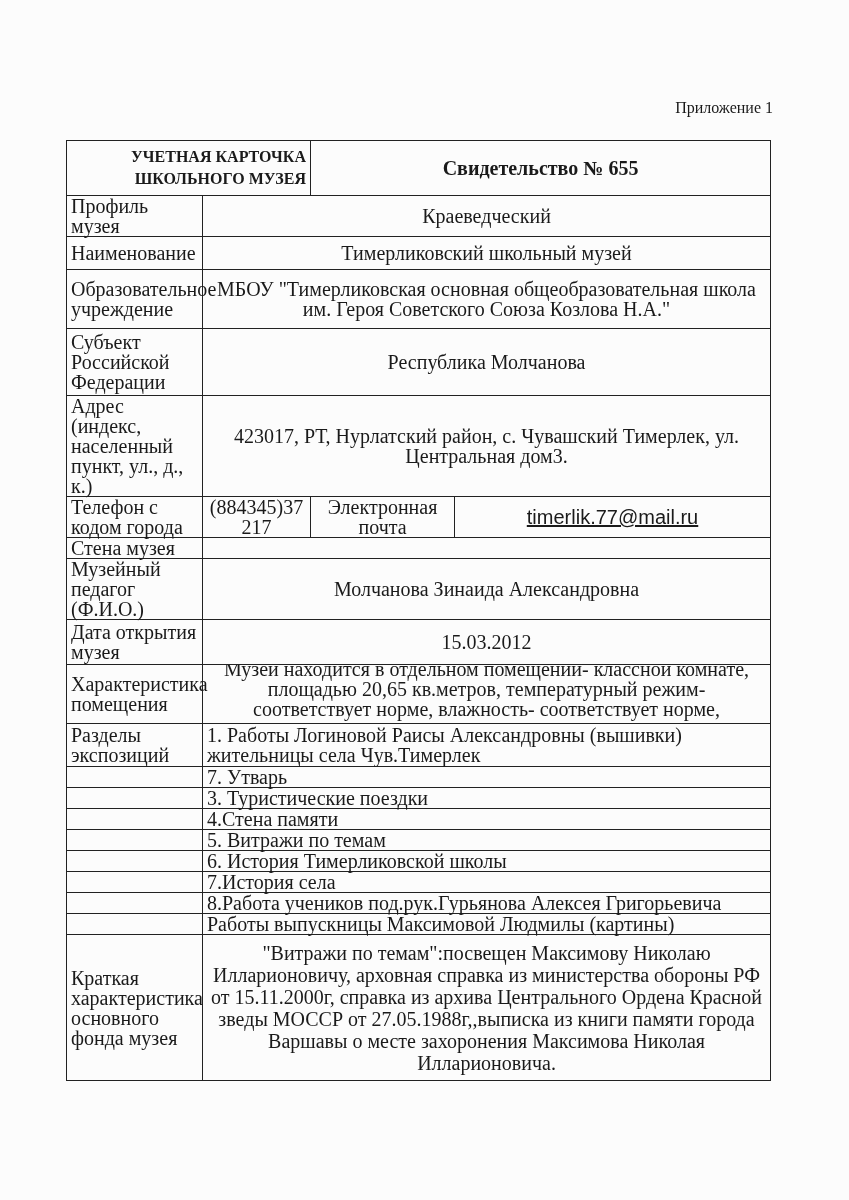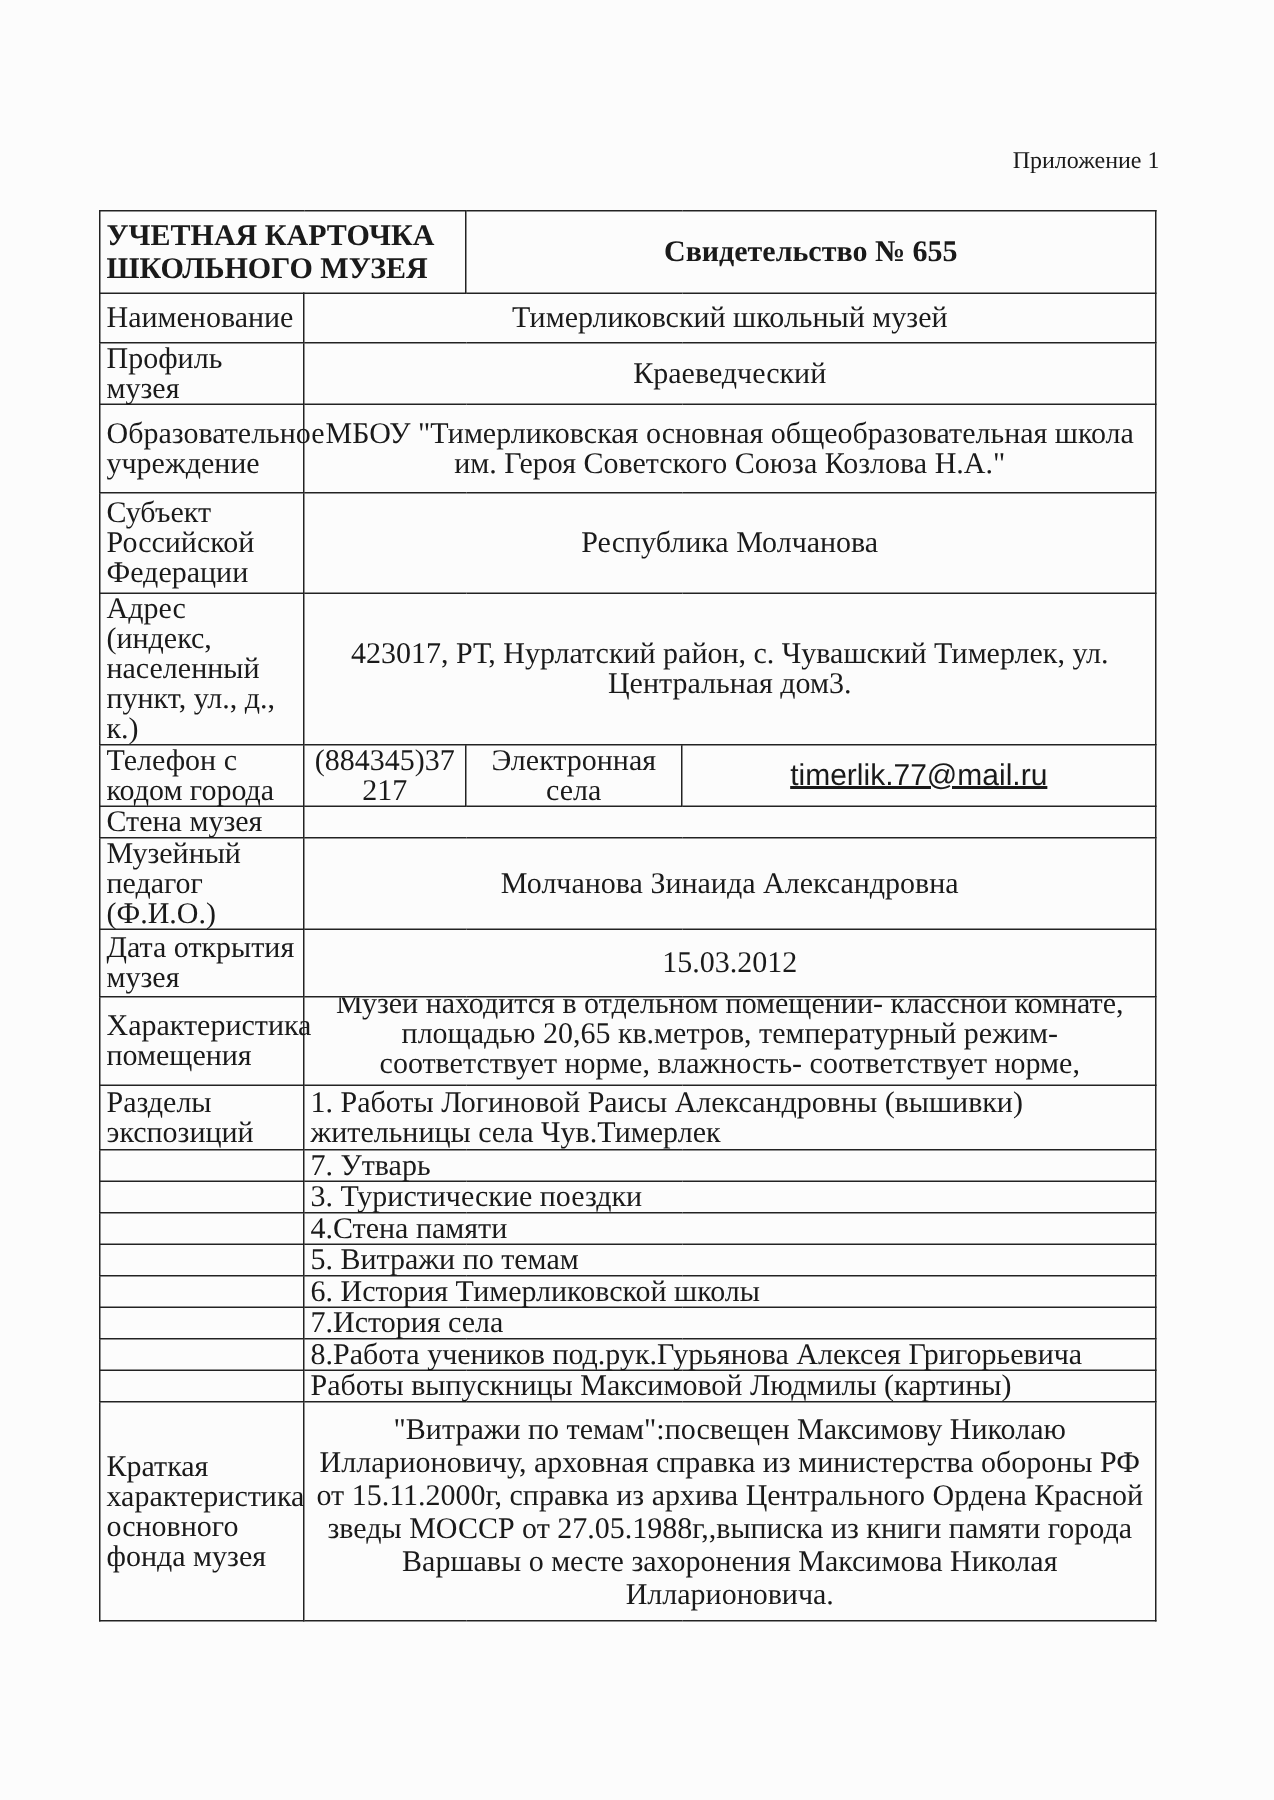--- a/index.html
+++ b/index.html
@@ -20,7 +20,7 @@
     font-size: 20px; line-height: 20px;
   }
   .hdr td { height: 52px; }
-  .hdr .title { font-weight: bold; text-align: left; font-size: 20px; line-height: 22px; }
+  .hdr .title { font-weight: bold; text-align: right; font-size: 16px; line-height: 22px; }
   .hdr .cert { font-weight: bold; text-align: center; }
   .lbl { font-size: 15.5px; line-height: 19.5px; }
   .val { text-align: center; }

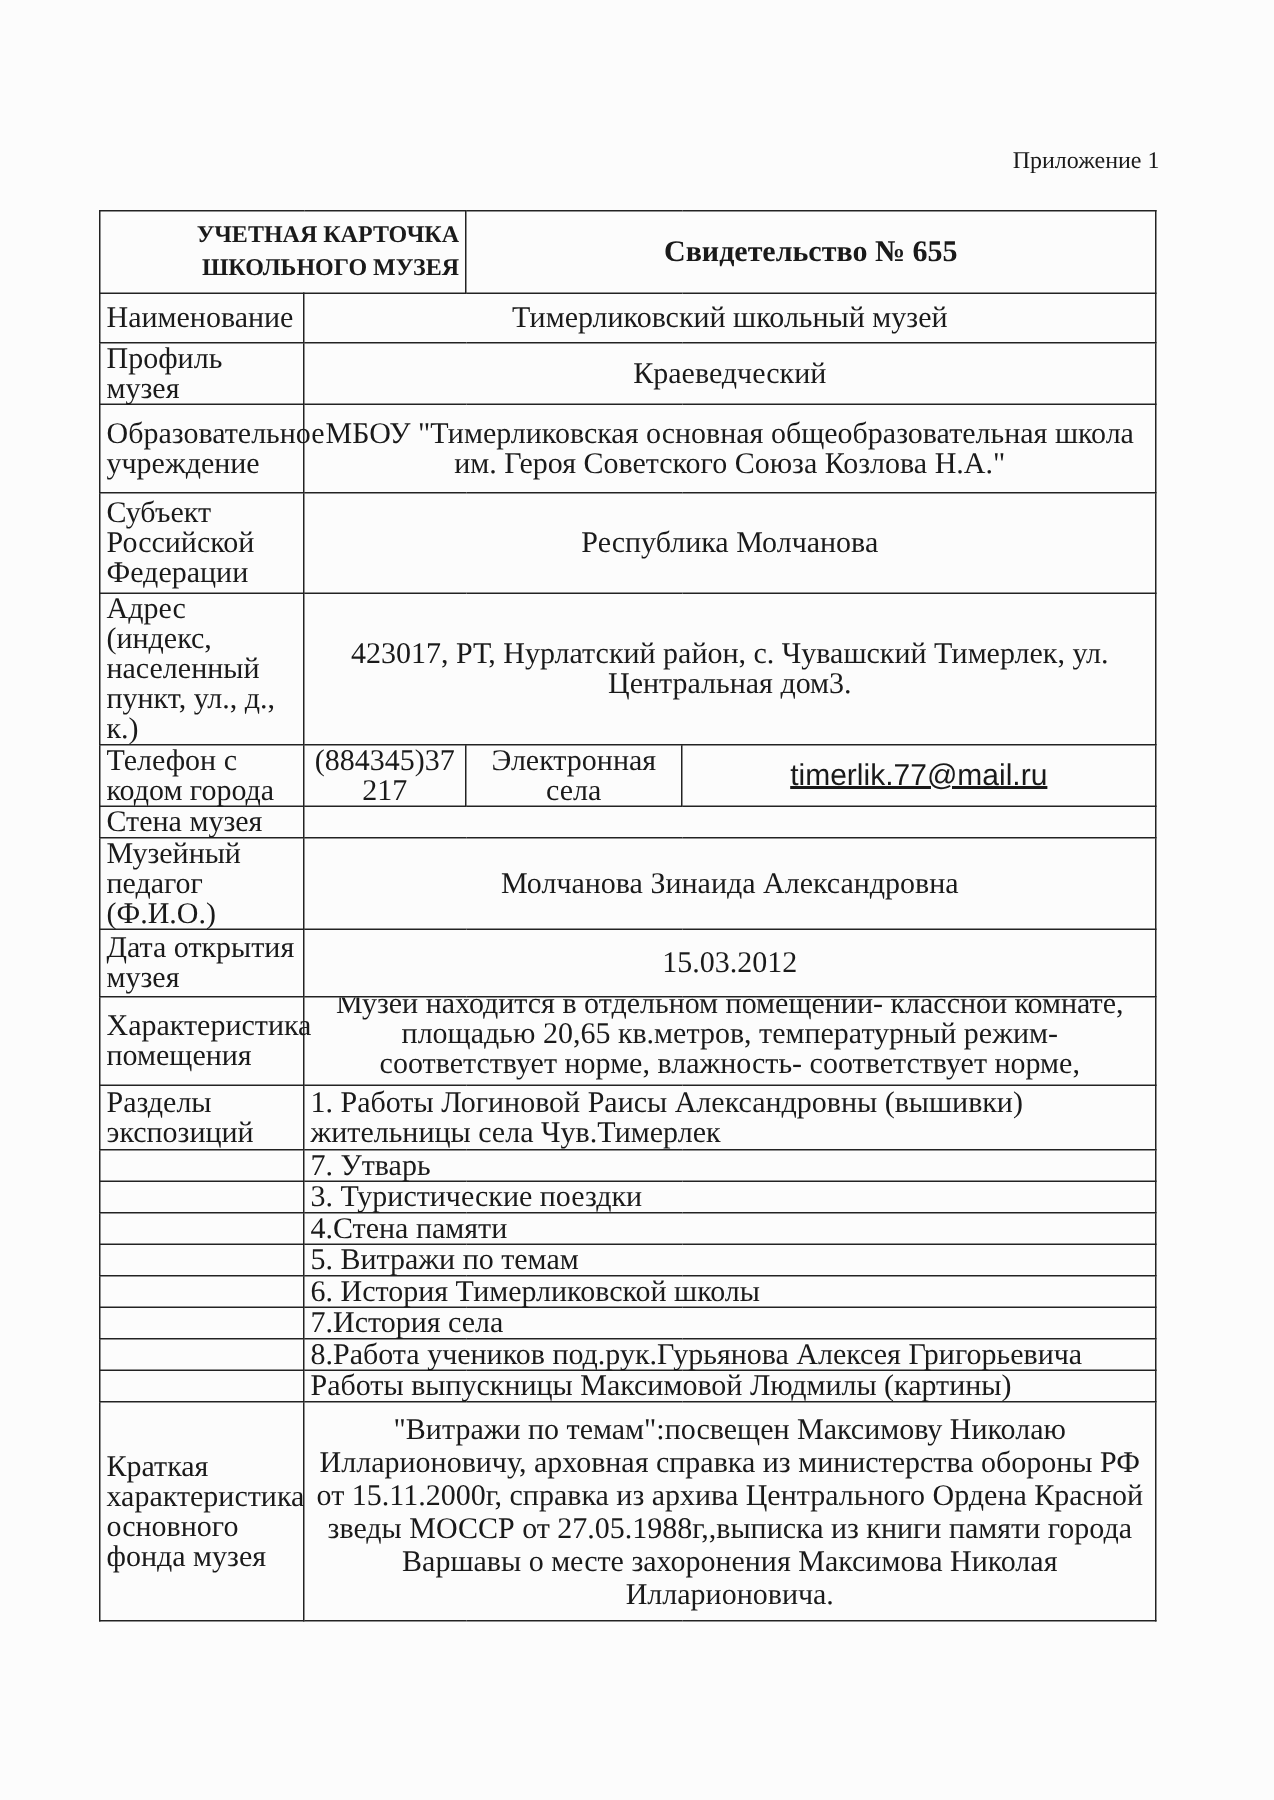--- a/index.html
+++ b/index.html
@@ -50,12 +50,12 @@
     <td colspan="2" class="cert">Свидетельство № 655</td>
   </tr>
   <tr>
+    <td class="lbl" style="height:20px">Профиль музея</td>
+    <td colspan="3" class="val">Краеведческий</td>
+  </tr>
+  <tr>
     <td class="lbl" style="height:32px">Наименование</td>
     <td colspan="3" class="val">Тимерликовский школьный музей</td>
-  </tr>
-  <tr>
-    <td class="lbl" style="height:20px">Профиль музея</td>
-    <td colspan="3" class="val">Краеведческий</td>
   </tr>
   <tr>
     <td class="lbl" style="height:58px">Образовательное учреждение</td>

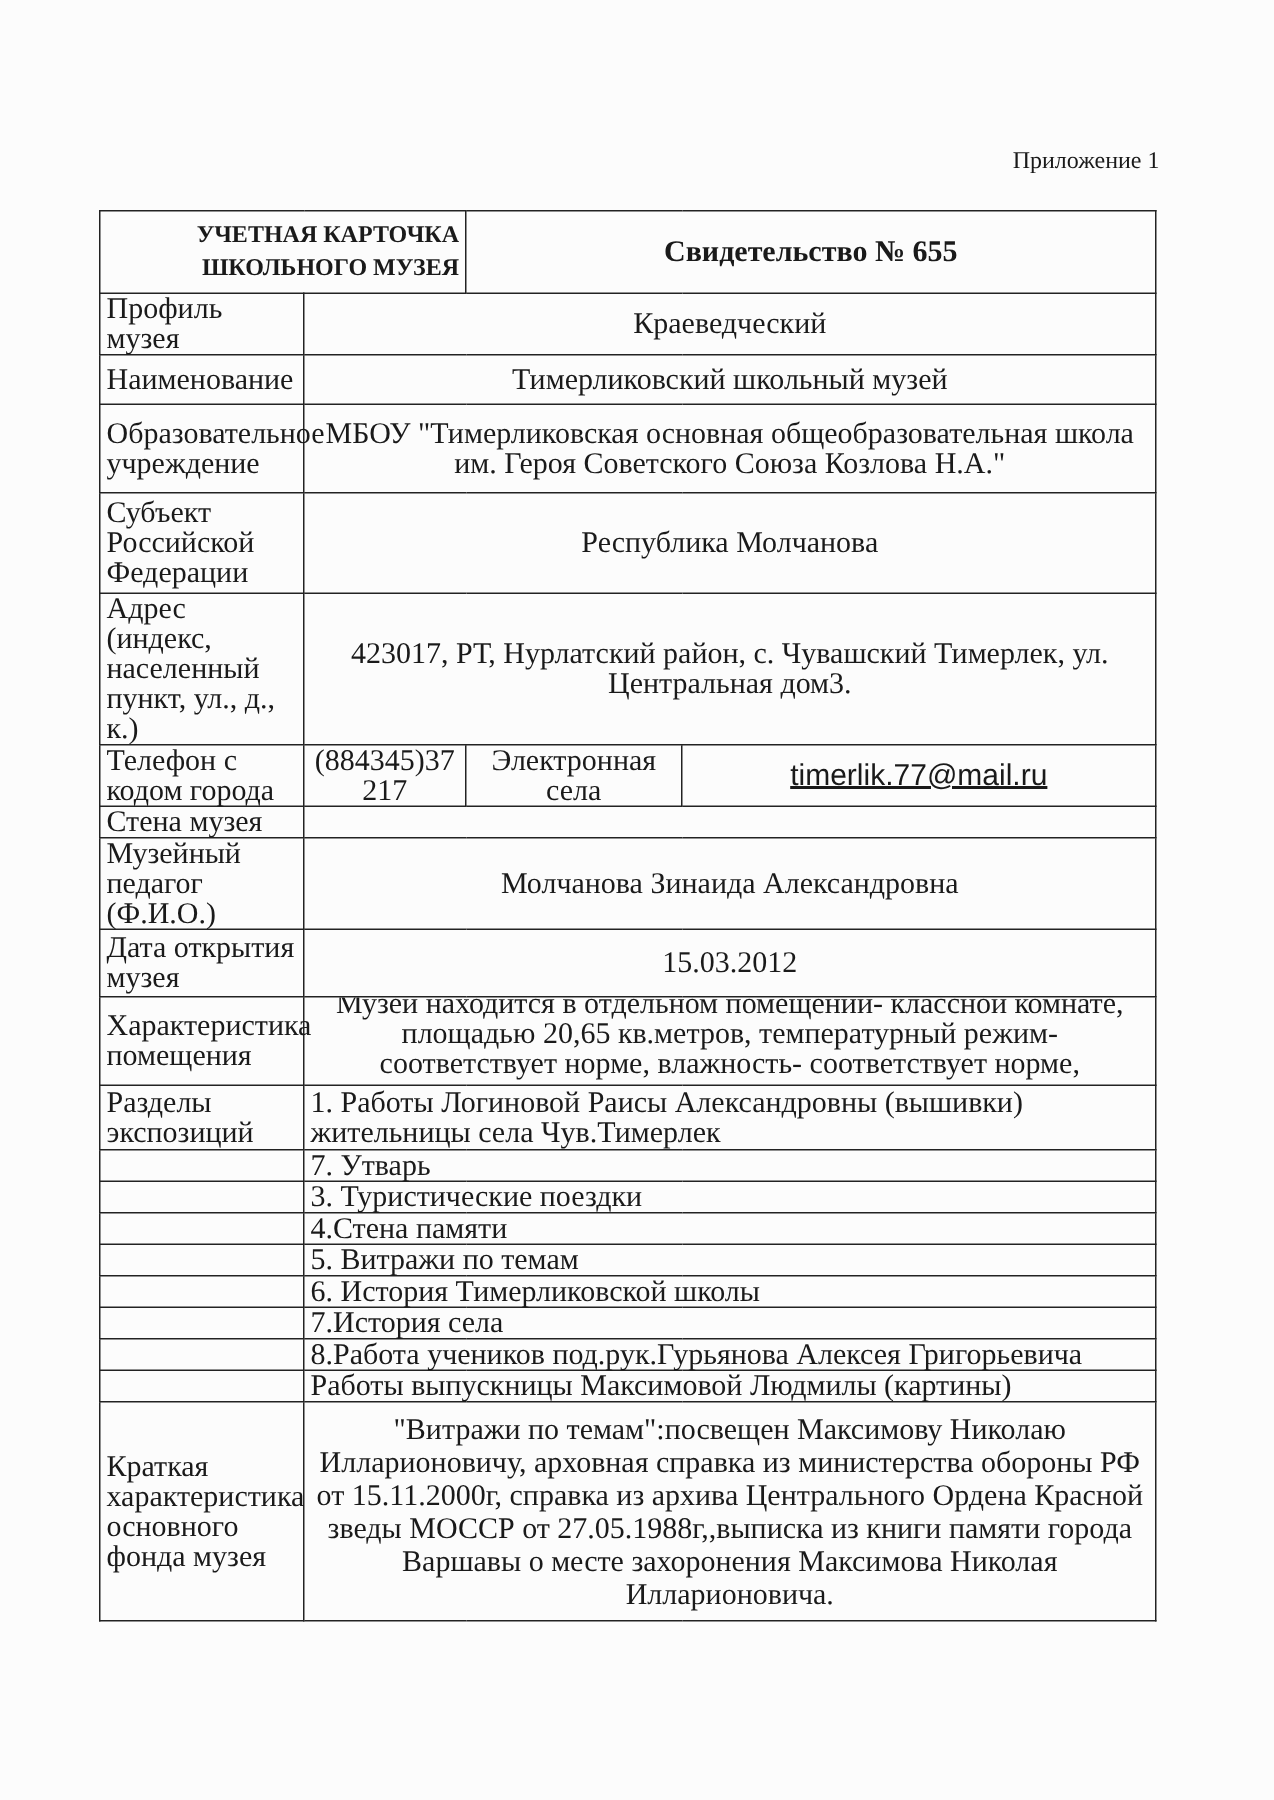--- a/index.html
+++ b/index.html
@@ -72,7 +72,7 @@
   <tr>
     <td class="lbl" style="height:40px">Телефон с кодом города</td>
     <td class="val" style="word-break:break-all">(884345)37217</td>
-    <td class="val">Электронная села</td>
+    <td class="val">Электронная почта</td>
     <td class="email">timerlik.77@mail.ru</td>
   </tr>
   <tr>

